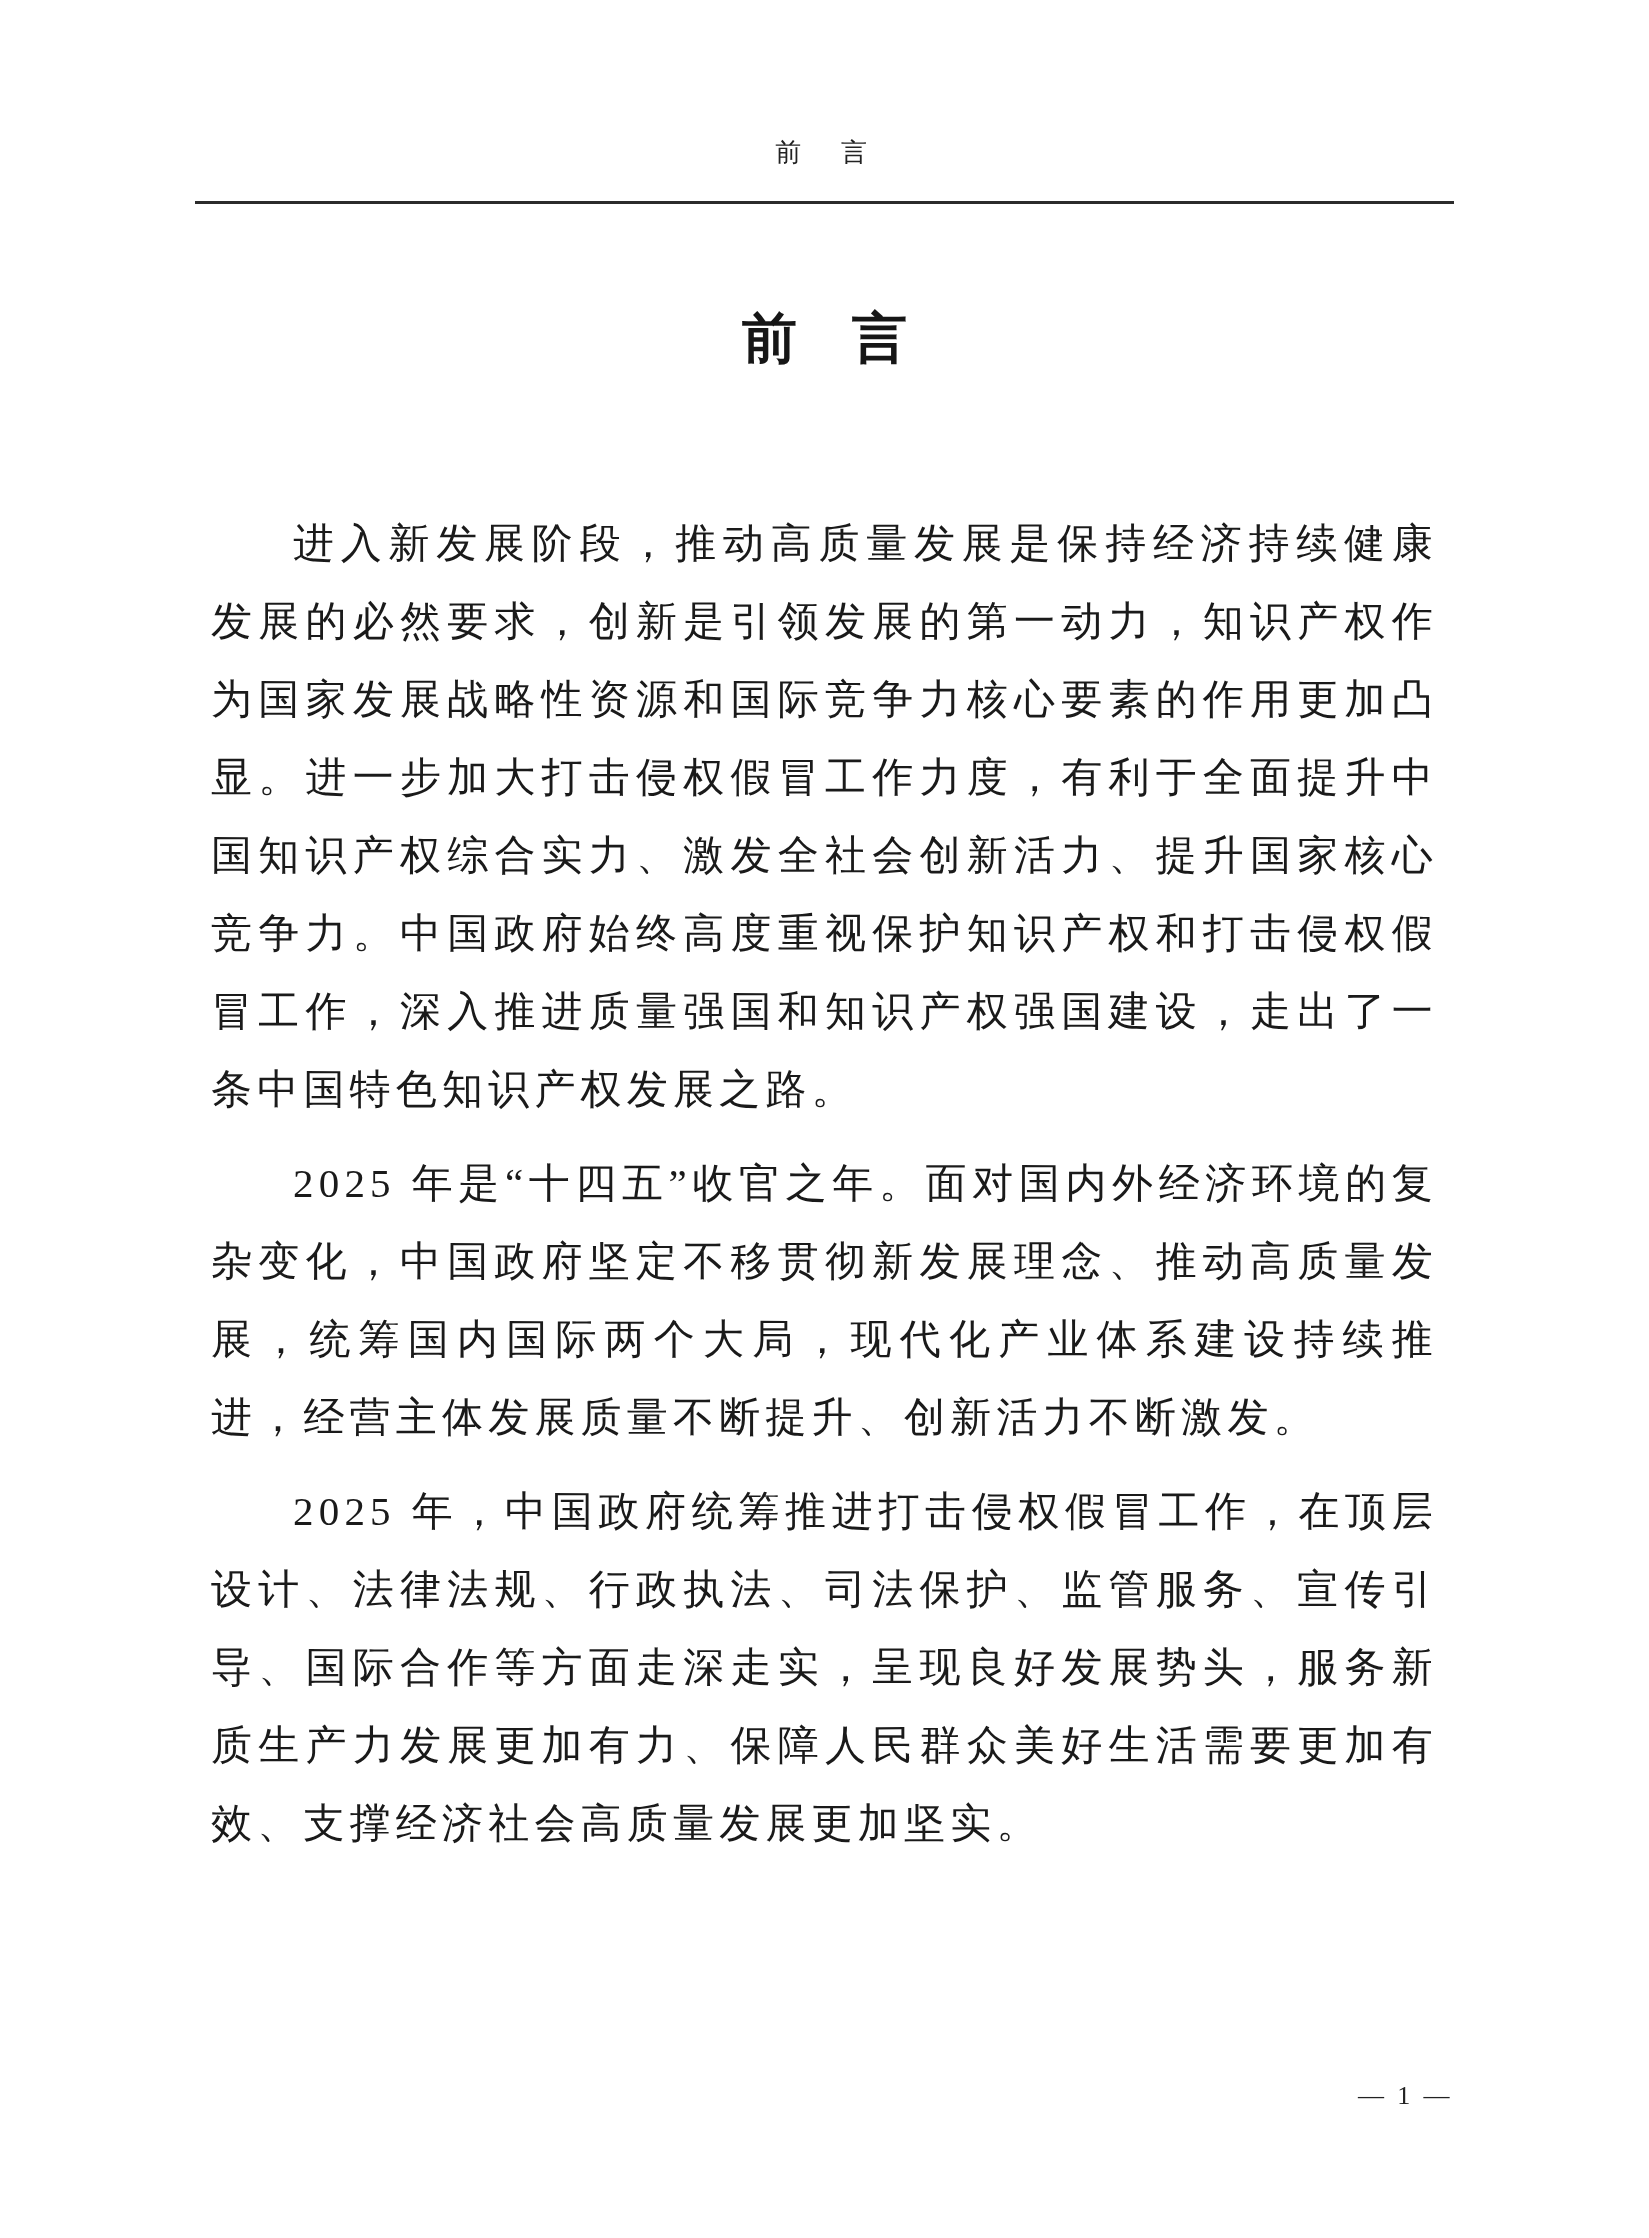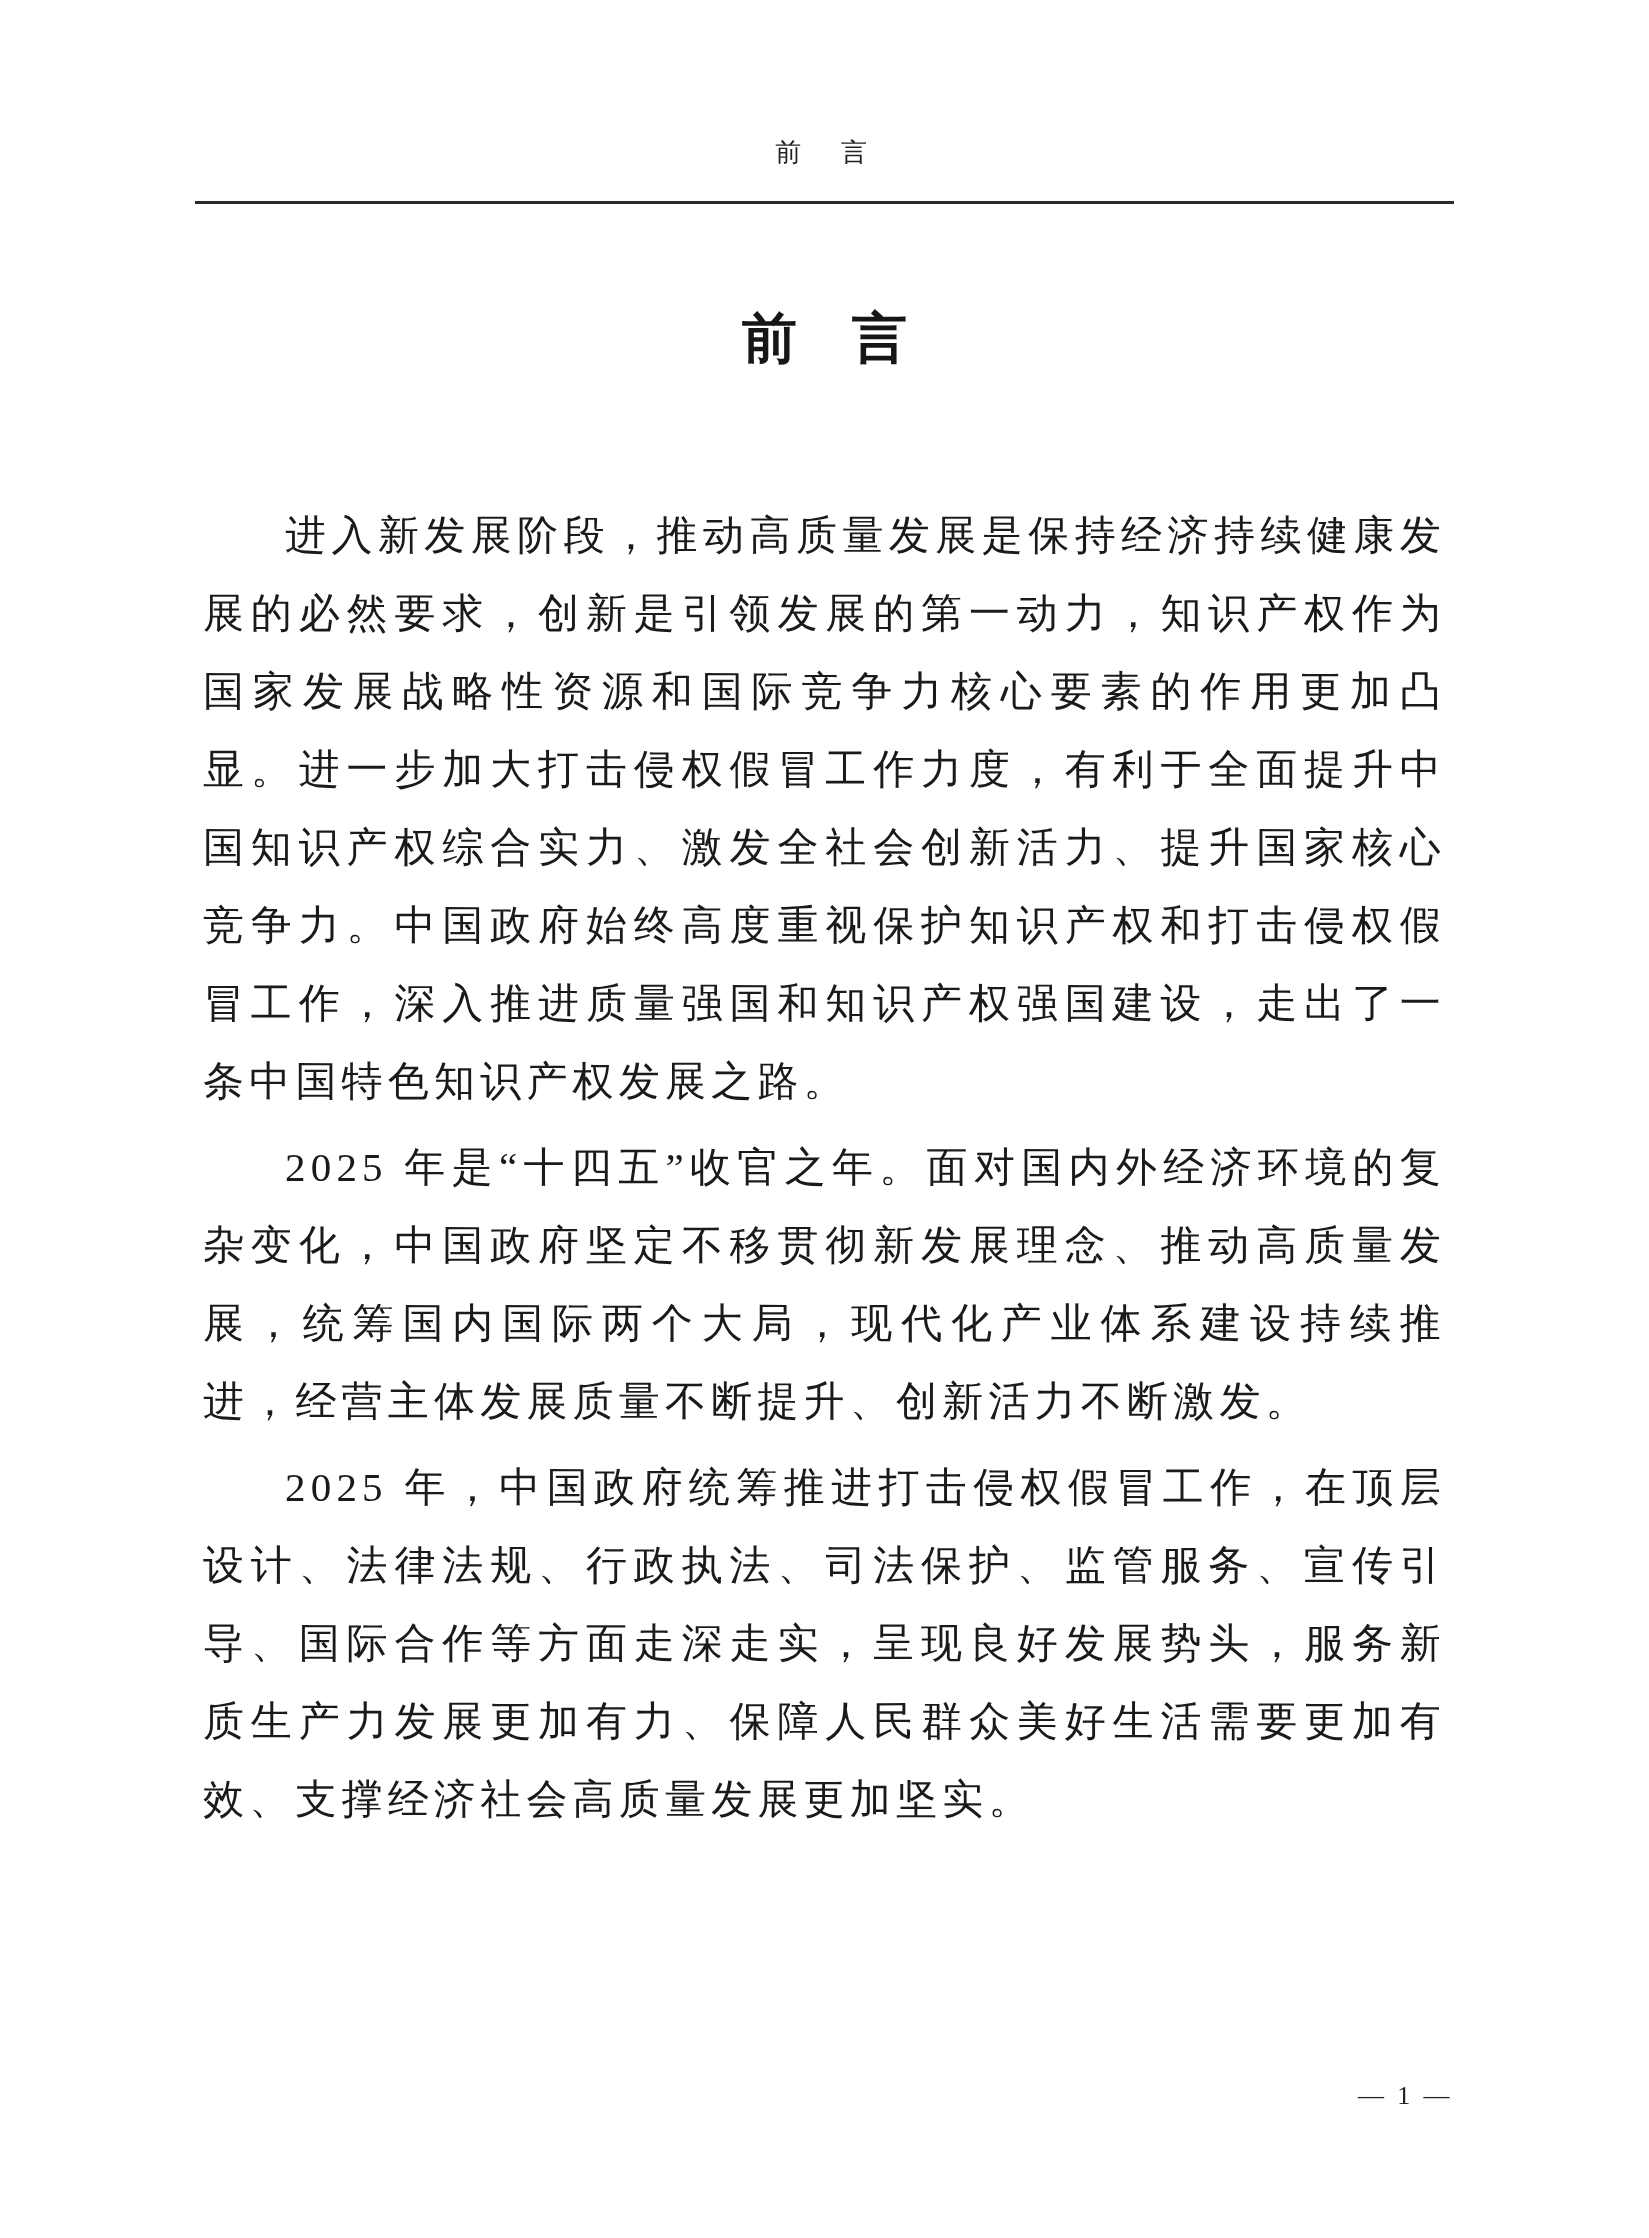--- a/index.html
+++ b/index.html
@@ -61,7 +61,7 @@
     color: #1a1a1a;
   }
   .content p {
-    margin: 8px;
+    margin: 16px;
     padding: 0;
     text-indent: 2em;
   }

